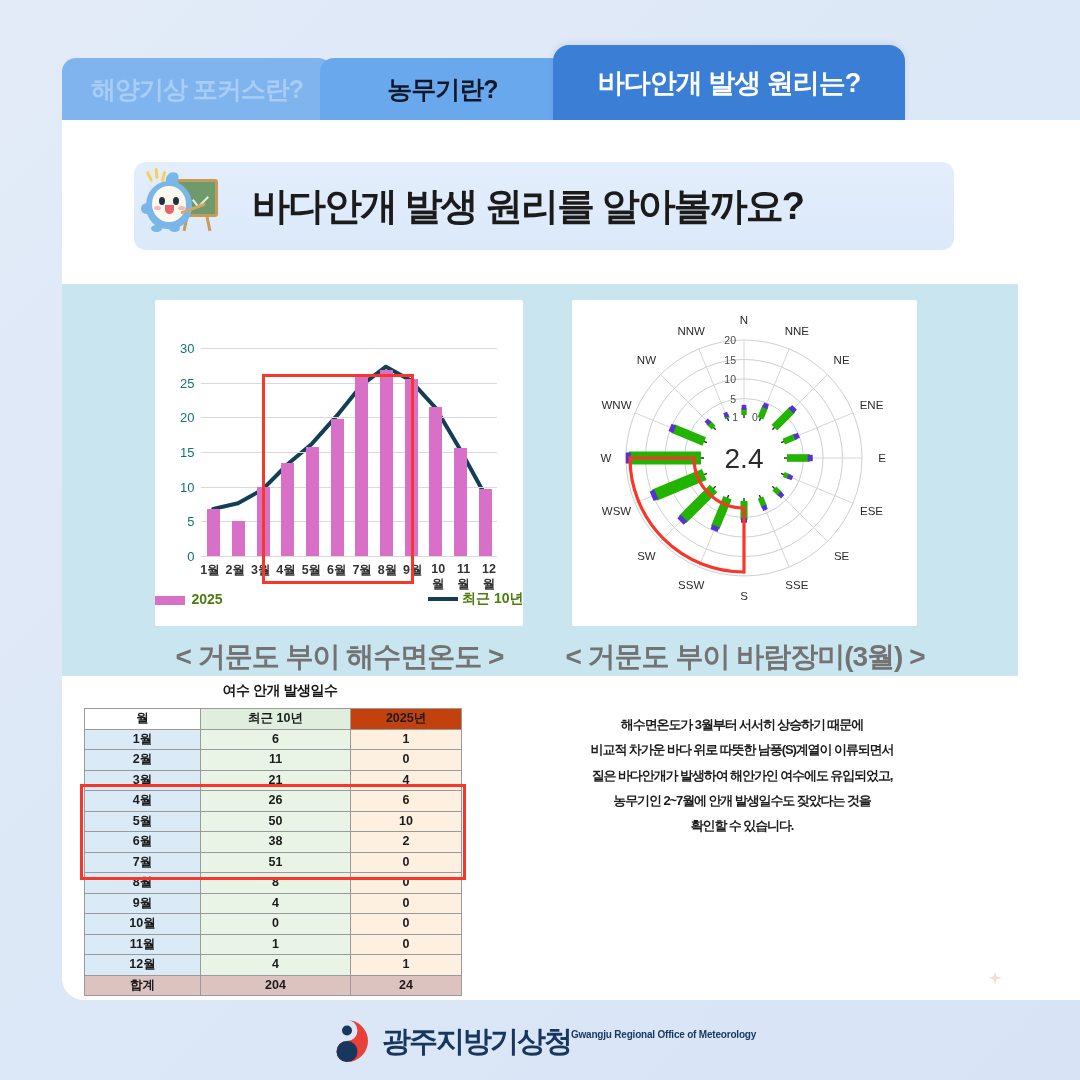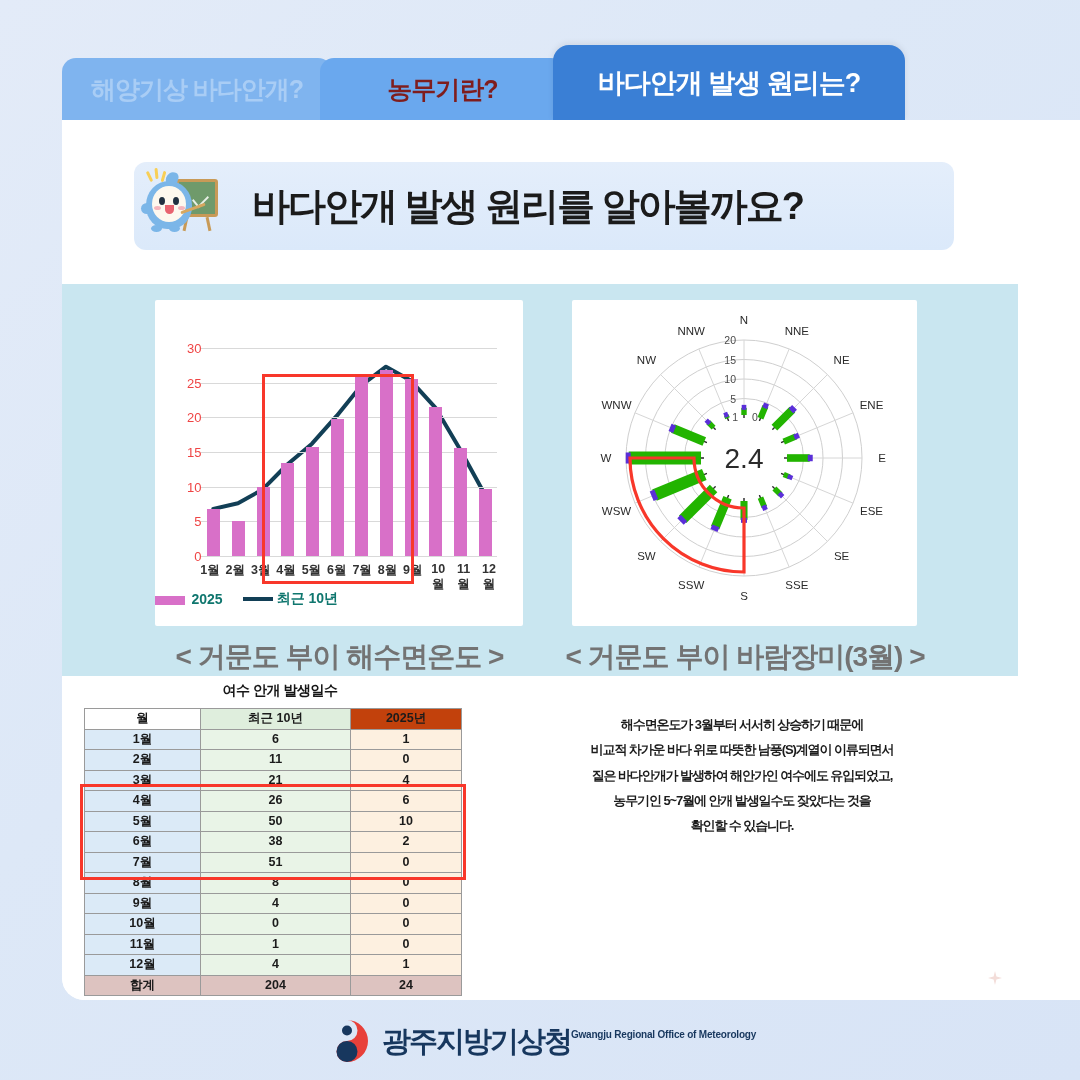--- a/index.html
+++ b/index.html
@@ -231,7 +231,7 @@
 
 <div id="tabs">
   <div class="tab t1">
-    <span>해양기상 바다안개?</span>
+    <span>해양기상 포커스란?</span>
   </div>
   <div class="tab t2">
     <span>농무기란?</span>

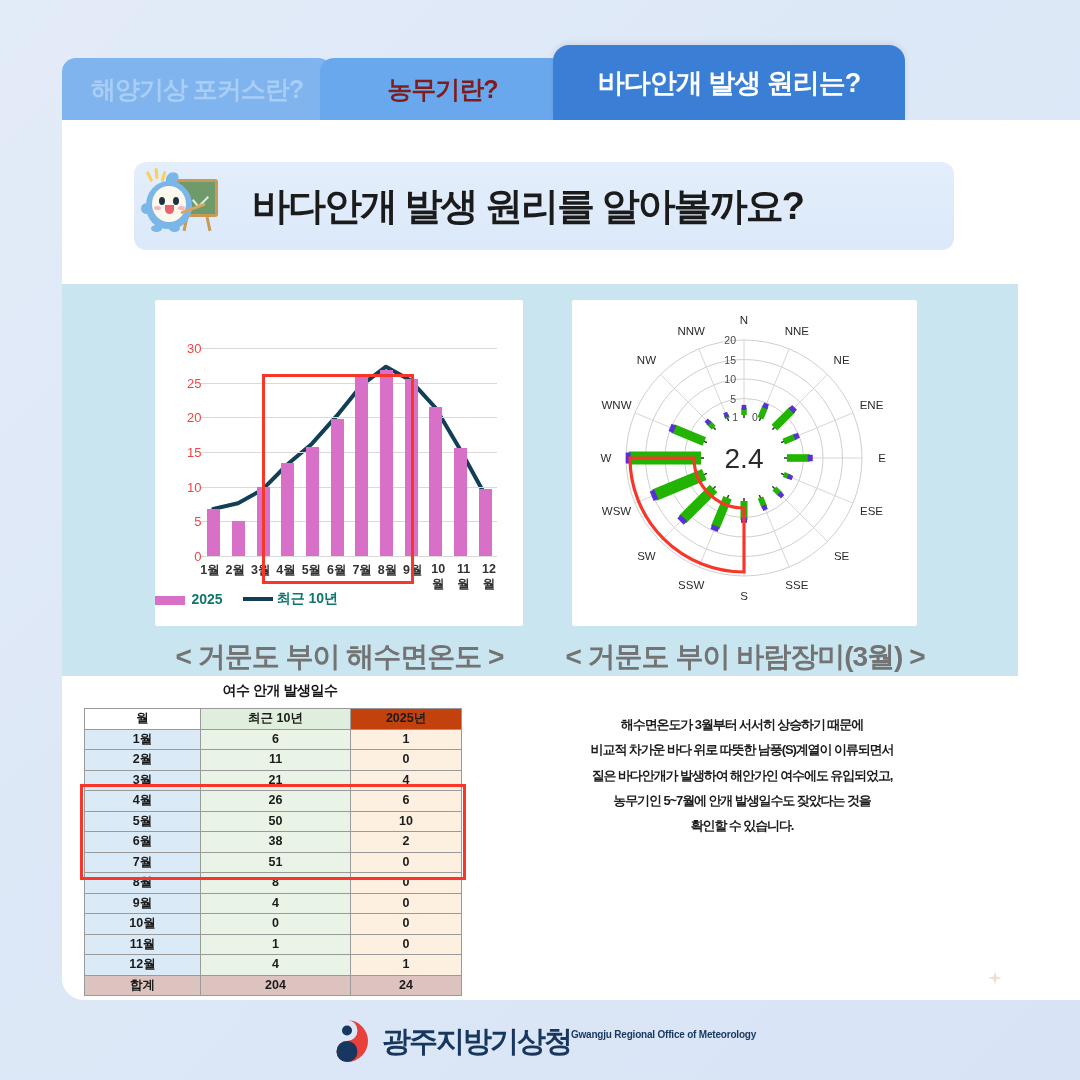--- a/index.html
+++ b/index.html
@@ -28,7 +28,7 @@
     position: relative;
   }
   .tab.t1 { width: 270px; background: #7fb4ef; color: #a9cdf5; }
-  .tab.t2 { width: 245px; background: #6aa8ee; color: #7f1d1d; margin-left: -12px; }
+  .tab.t2 { width: 245px; background: #6aa8ee; color: #0f172a; margin-left: -12px; }
   .tab.t3 {
     width: 352px; height: 76px; background: #3a7fd5; color: #ffffff;
     margin-left: -12px; border-radius: 16px 16px 0 0;

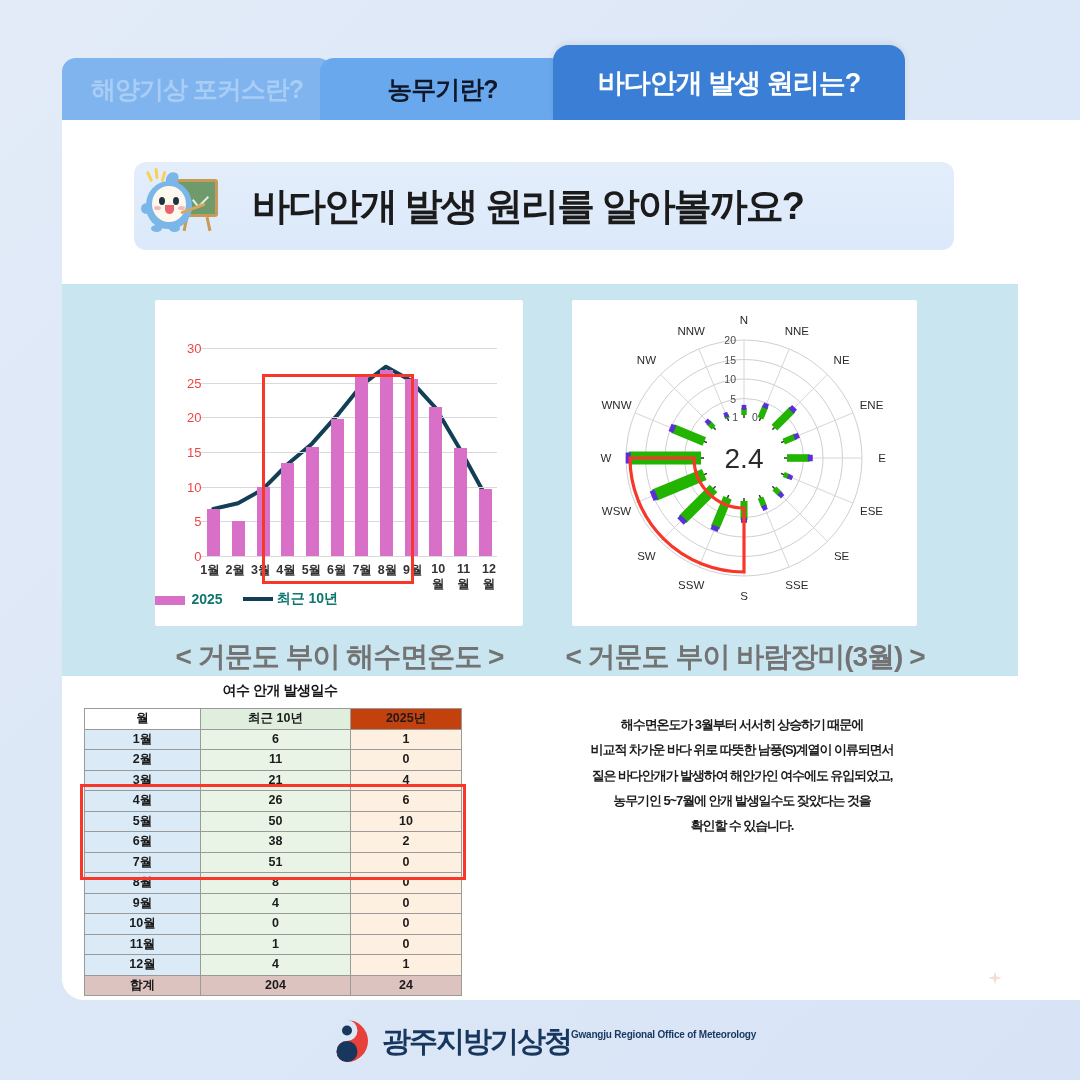--- a/index.html
+++ b/index.html
@@ -145,8 +145,8 @@
   }
   .gridline { position:absolute; left:0; width:100%; height:1px; background:#d9d9d9; }
   .ytick {
-    position:absolute; right: 100%; transform: translateY(-50%);
-    font-size: 13px; color:#ef4444;
+    position:absolute; right: 100%; margin-right:7px; transform: translateY(-50%);
+    font-size: 13px; color:#0f766e;
   }
   .bar {
     position:absolute; bottom:0; width:13px; background:#d870c8;

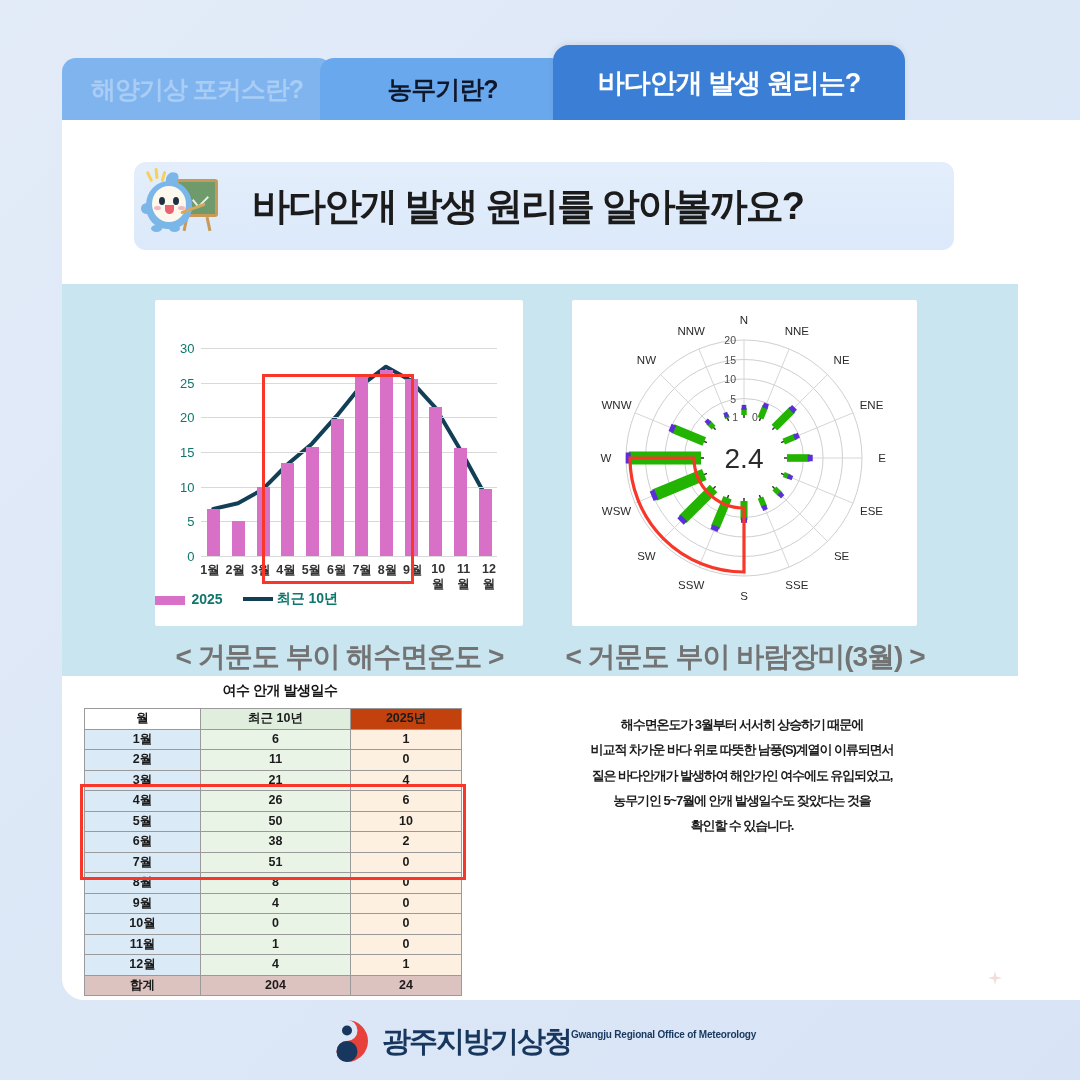--- a/index.html
+++ b/index.html
@@ -163,8 +163,8 @@
   }
   #sst-legend {
     position:absolute; left:0; top:290px; width:368px;
-    display:flex; justify-content:flex-start; gap:20px; align-items:center;
-    font-size:14px; color:#0f766e; font-weight:600;
+    display:flex; justify-content:space-between; gap:20px; align-items:center;
+    font-size:14px; color:#4d7c0f; font-weight:600;
   }
   .lg-sw { width:30px; height:9px; background:#d870c8; display:inline-block; margin-right:6px; vertical-align:middle;}
   .lg-ln { width:30px; height:4px; background:#123f56; display:inline-block; margin-right:4px; vertical-align:middle;}

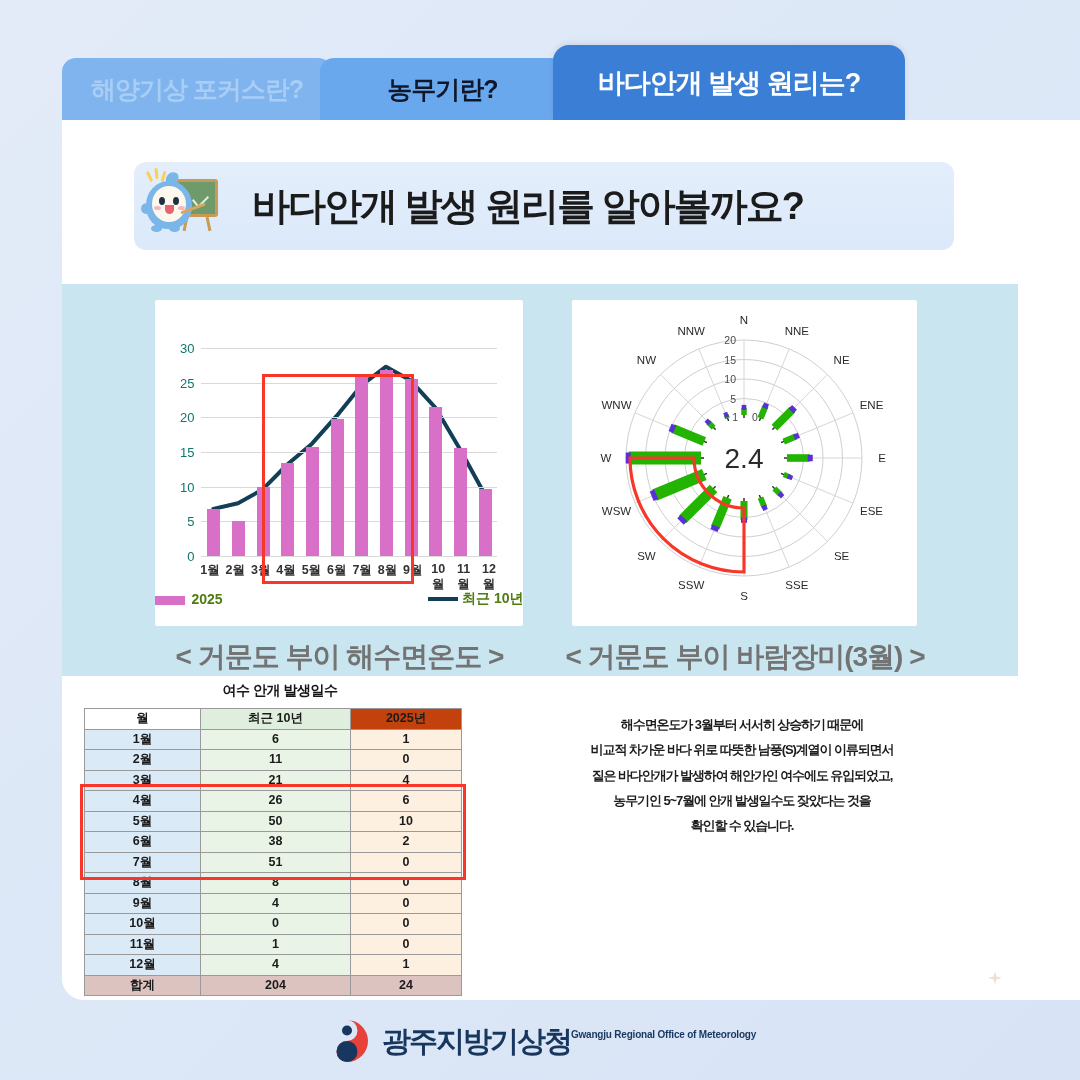--- a/index.html
+++ b/index.html
@@ -521,7 +521,7 @@
         <p>해수면온도가 3월부터 서서히 상승하기 때문에</p>
         <p>비교적 차가운 바다 위로 따뜻한 남풍(S)계열이 이류되면서</p>
         <p>짙은 바다안개가 발생하여 해안가인 여수에도 유입되었고,</p>
-        <p>농무기인 5~7월에 안개 발생일수도 잦았다는 것을</p>
+        <p>농무기인 2~7월에 안개 발생일수도 잦았다는 것을</p>
         <p>확인할 수 있습니다.</p>
       </div>
   </div>

